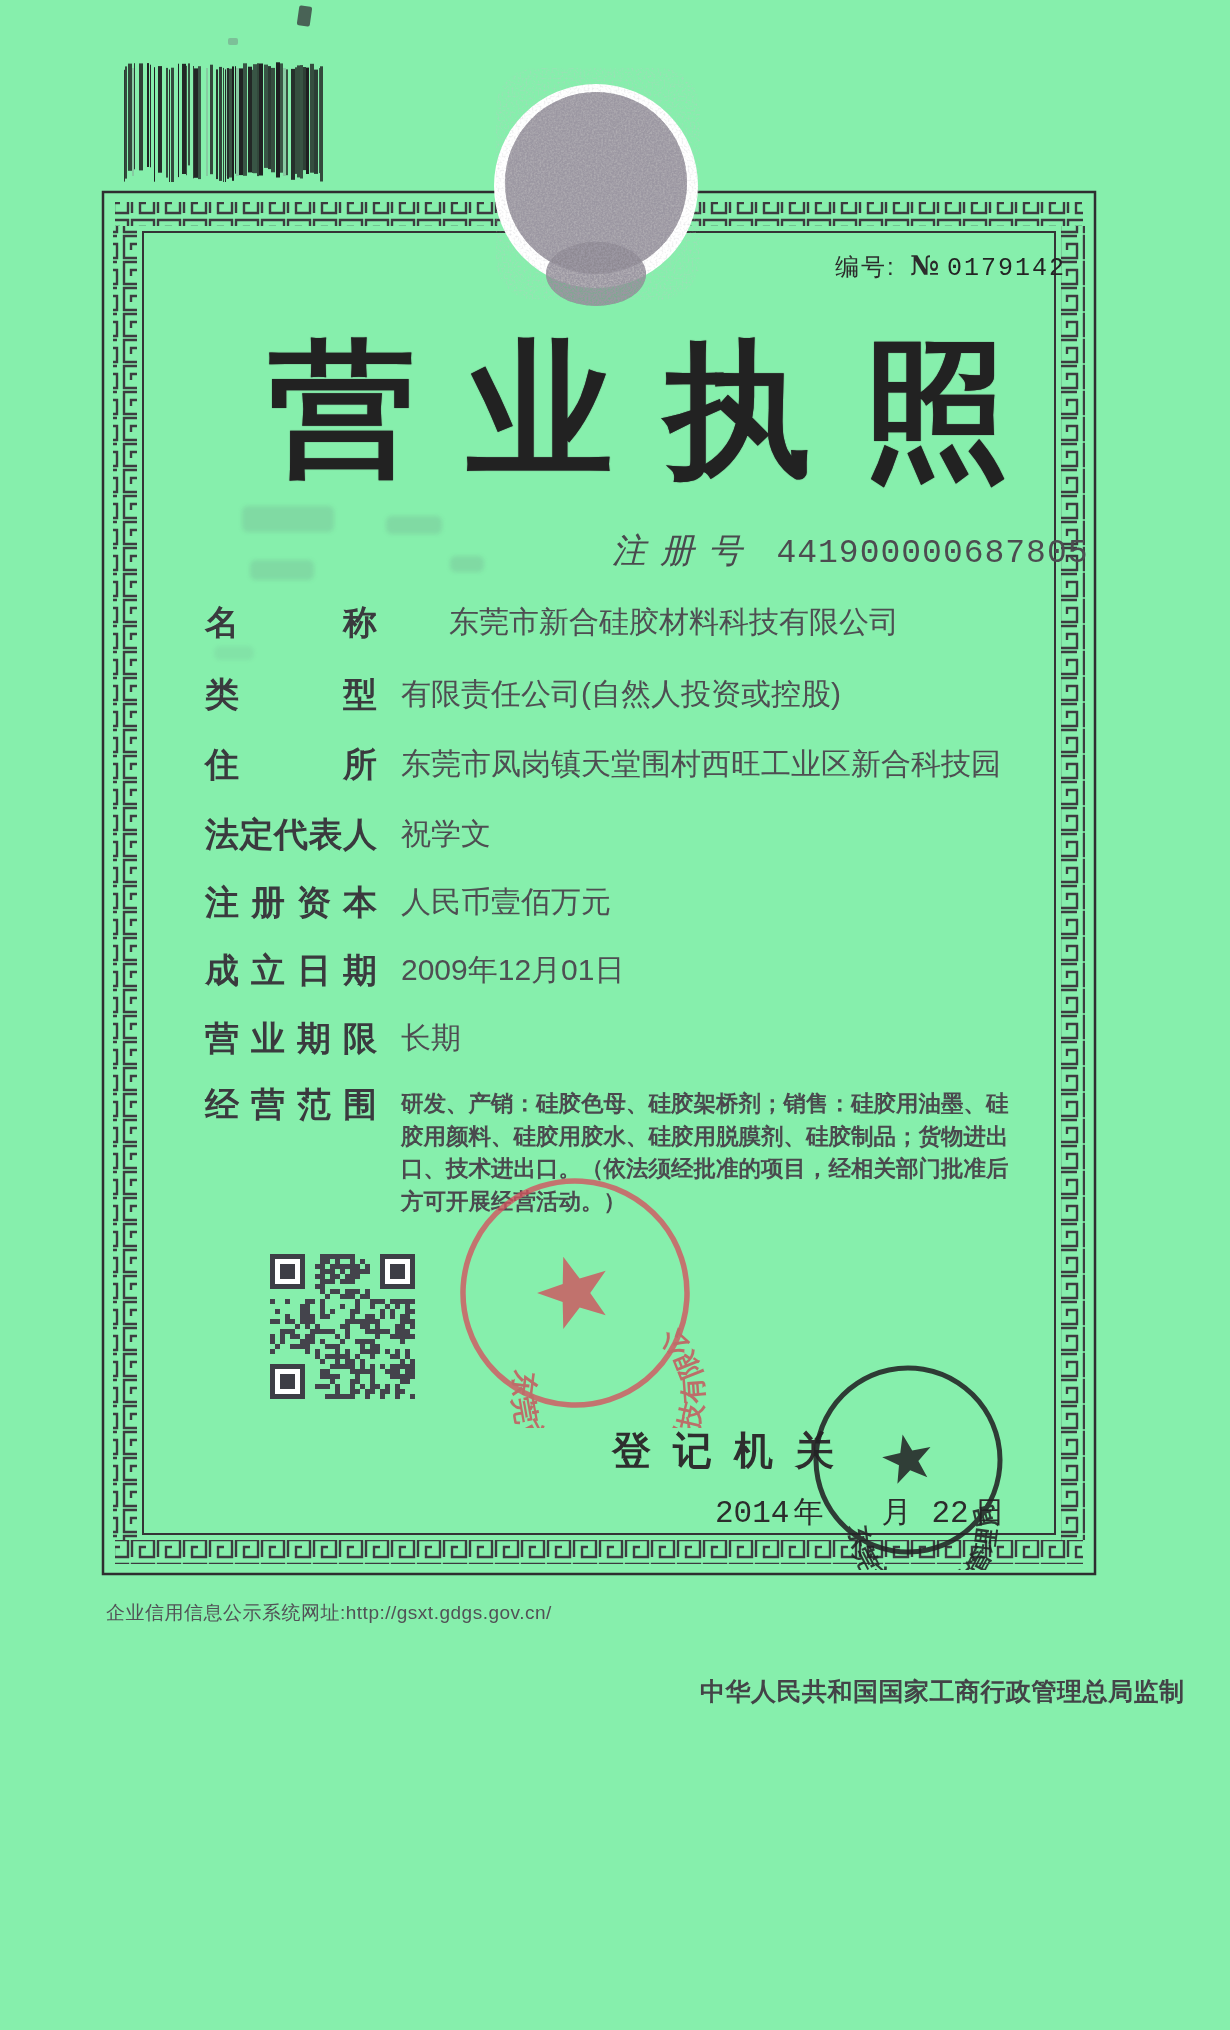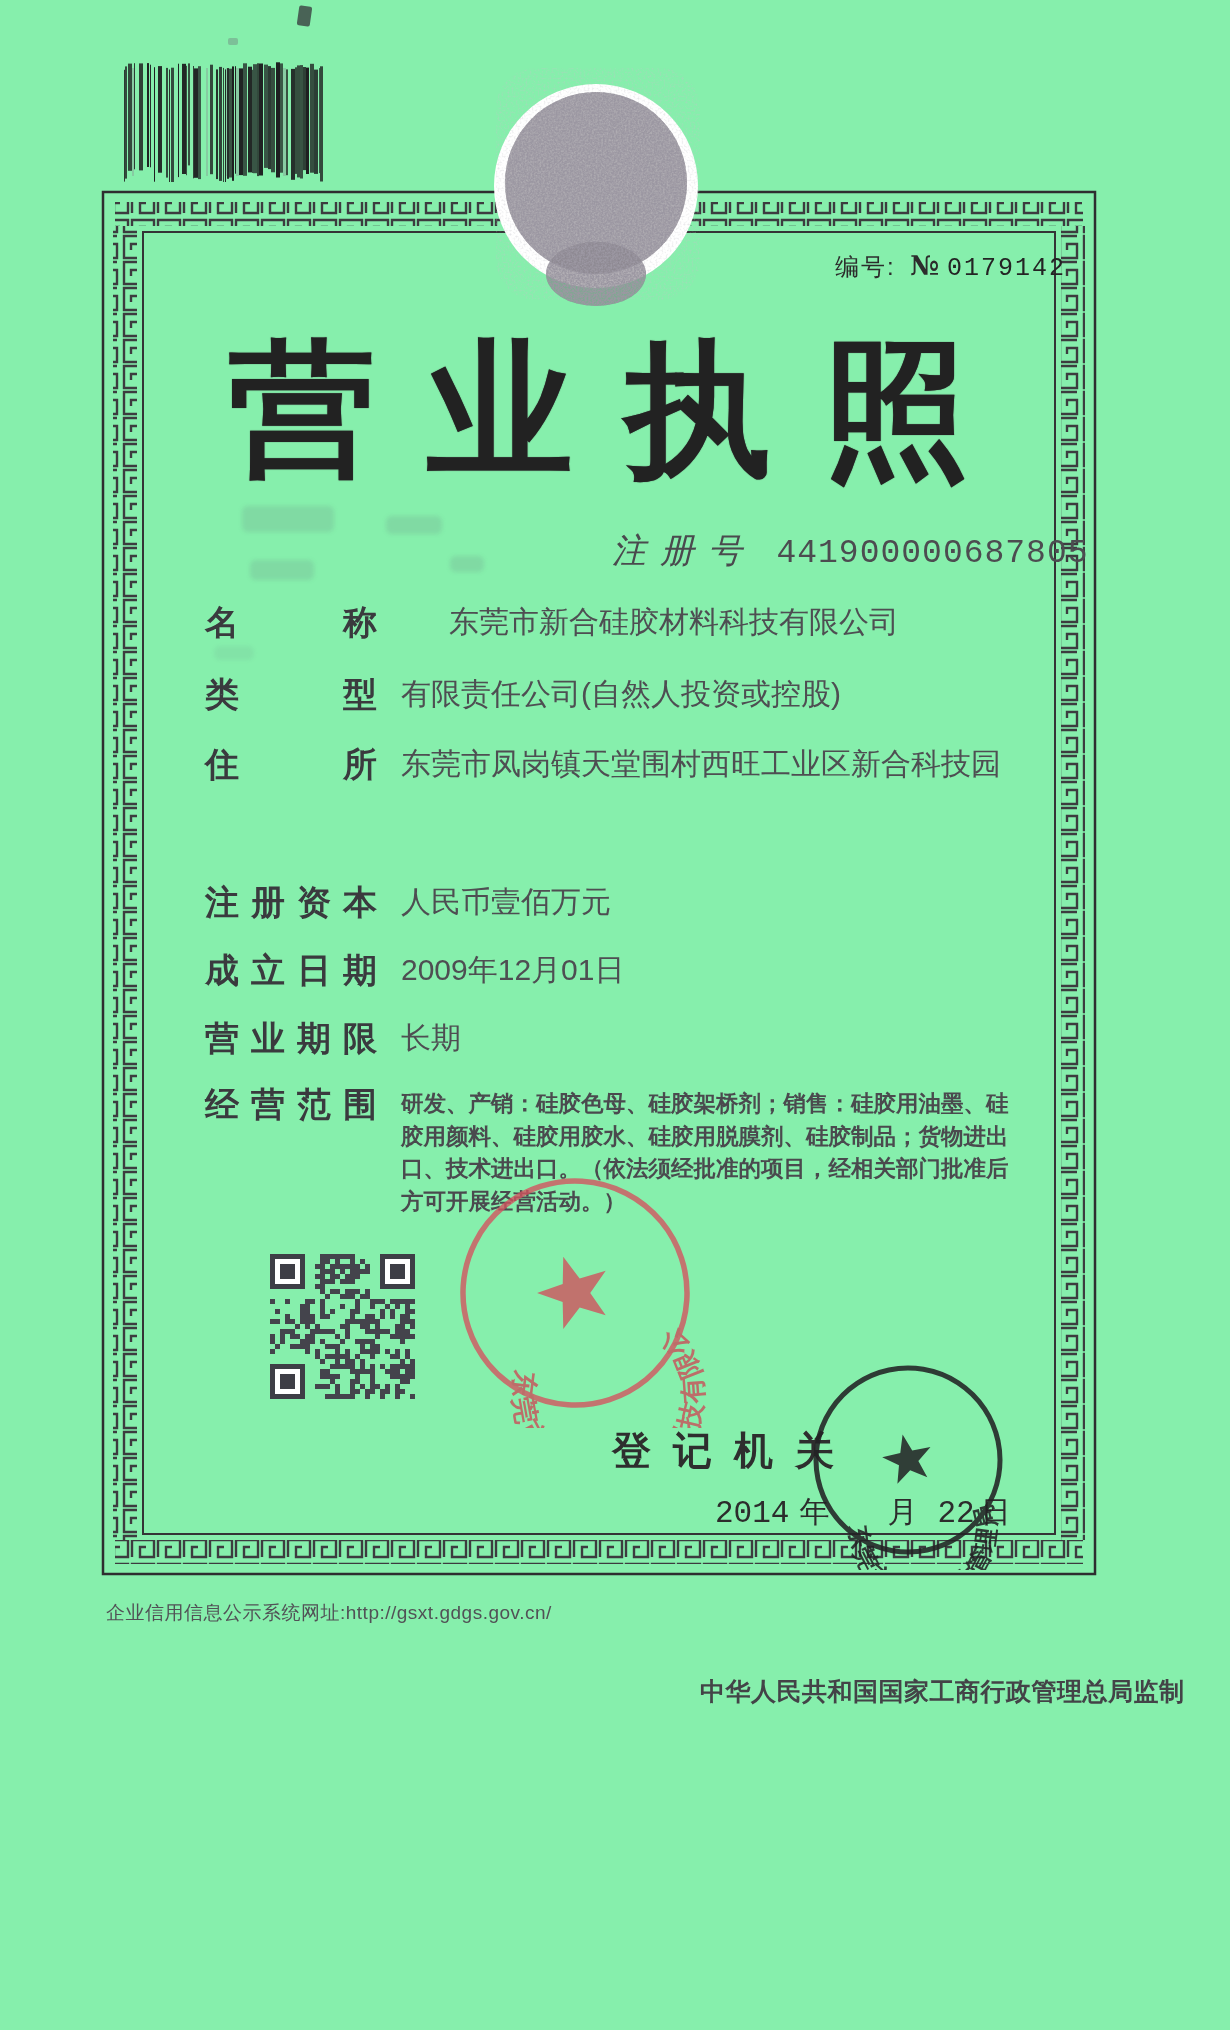--- a/index.html
+++ b/index.html
@@ -35,7 +35,7 @@
   .title{position:absolute; left:103px; top:330px; width:992px; z-index:2;
     text-align:center; font-size:146px; line-height:1.1; font-weight:900;
     letter-spacing:52px; text-indent:52px; color:#222; 
-    text-shadow:0 0 1px #3a3a3a;}
+    text-shadow:0 0 1px #3a3a3a;padding-left:40px;}
 
   
   .regline{position:absolute; left:612px; top:528px; z-index:2; white-space:nowrap;}

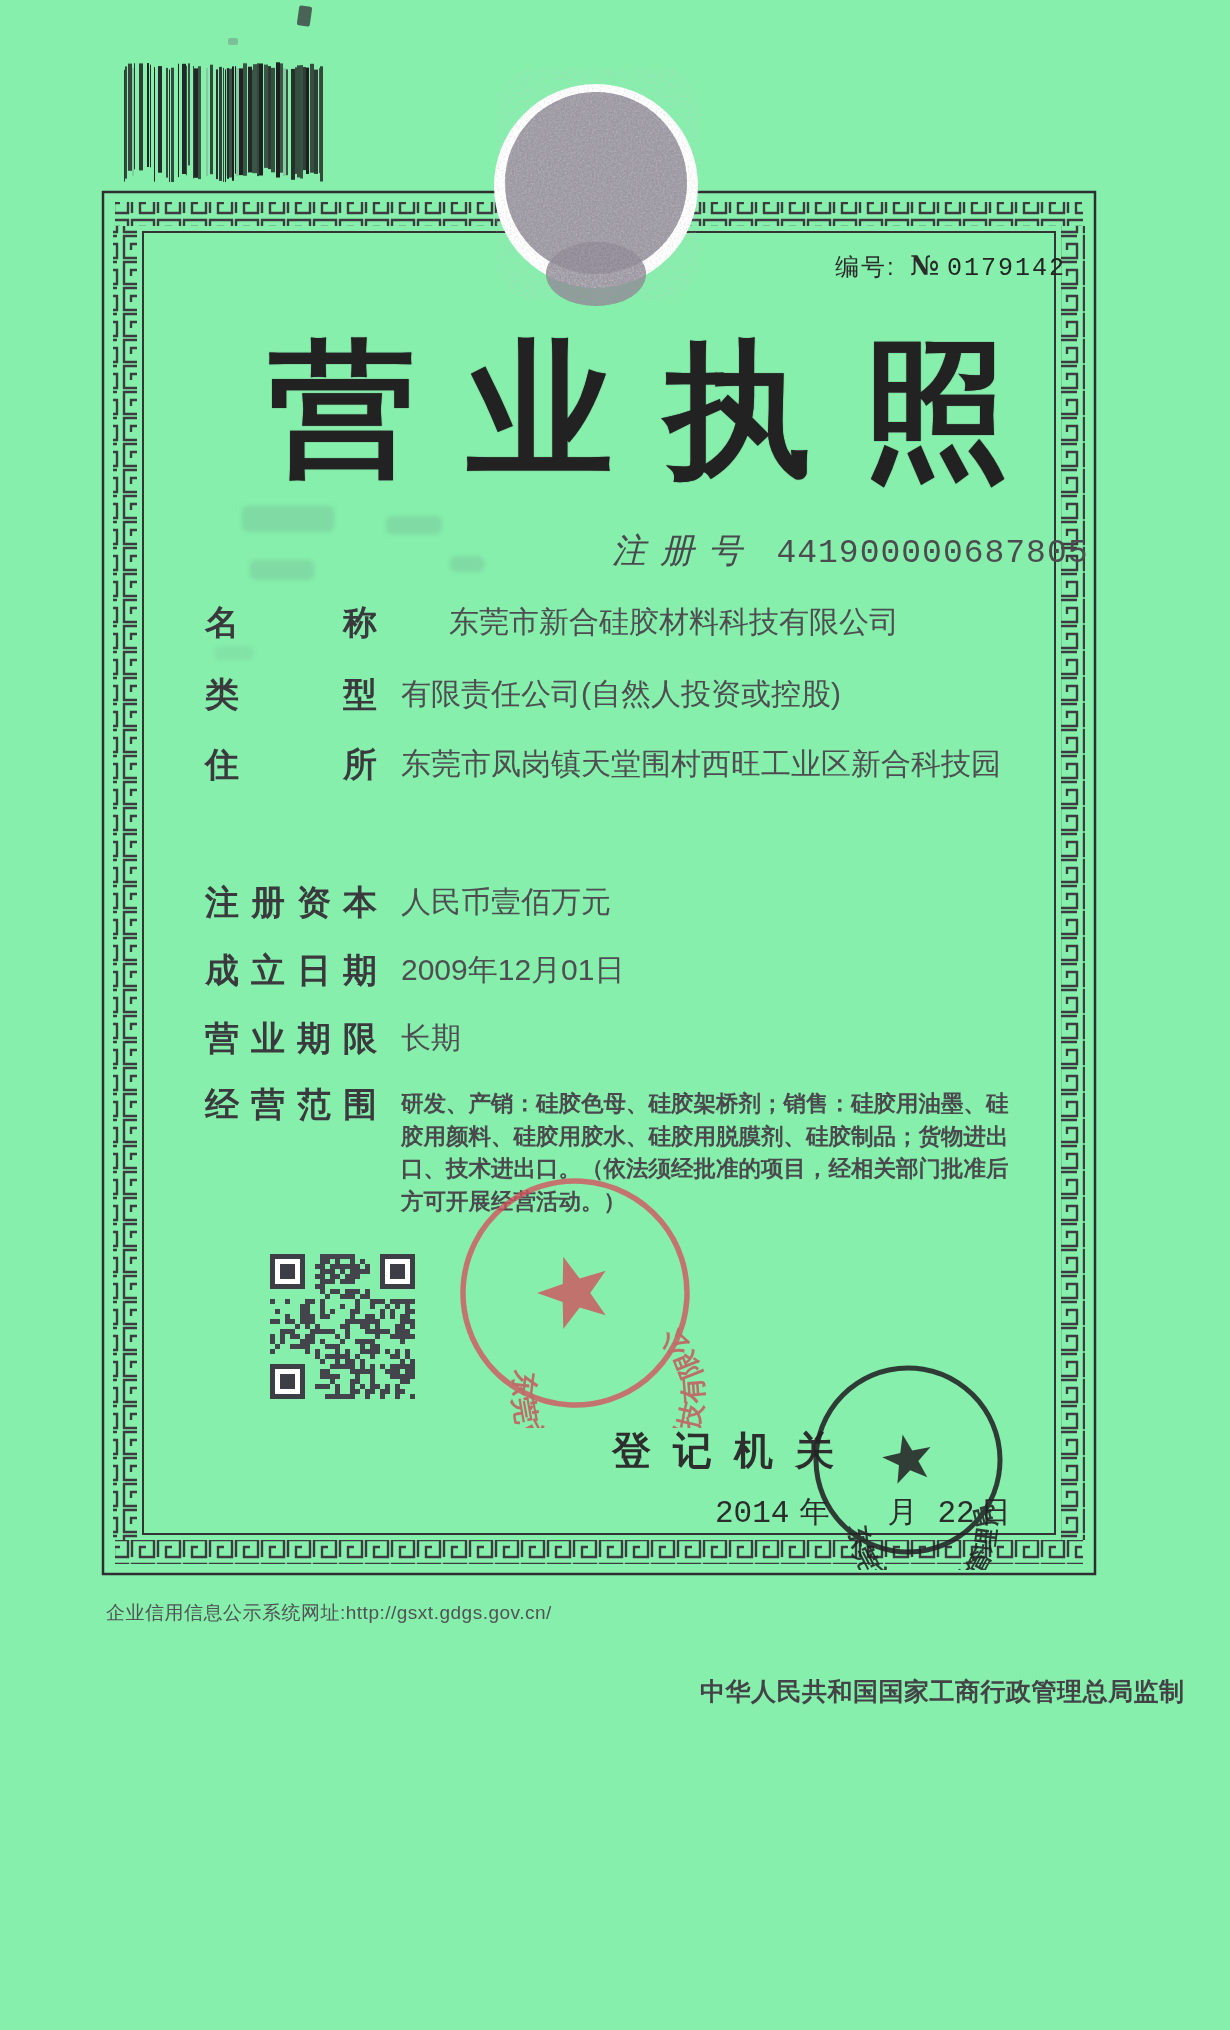--- a/index.html
+++ b/index.html
@@ -206,6 +206,10 @@
   <div class="row" style="top:742px;">
     <span class="flabel">住所</span>
     <span class="fvalue">东莞市凤岗镇天堂围村西旺工业区新合科技园</span>
+  </div>
+  <div class="row" style="top:812px;">
+    <span class="flabel">法定代表人</span>
+    <span class="fvalue">祝学文</span>
   </div>
   <div class="row" style="top:880px;">
     <span class="flabel">注册资本</span>

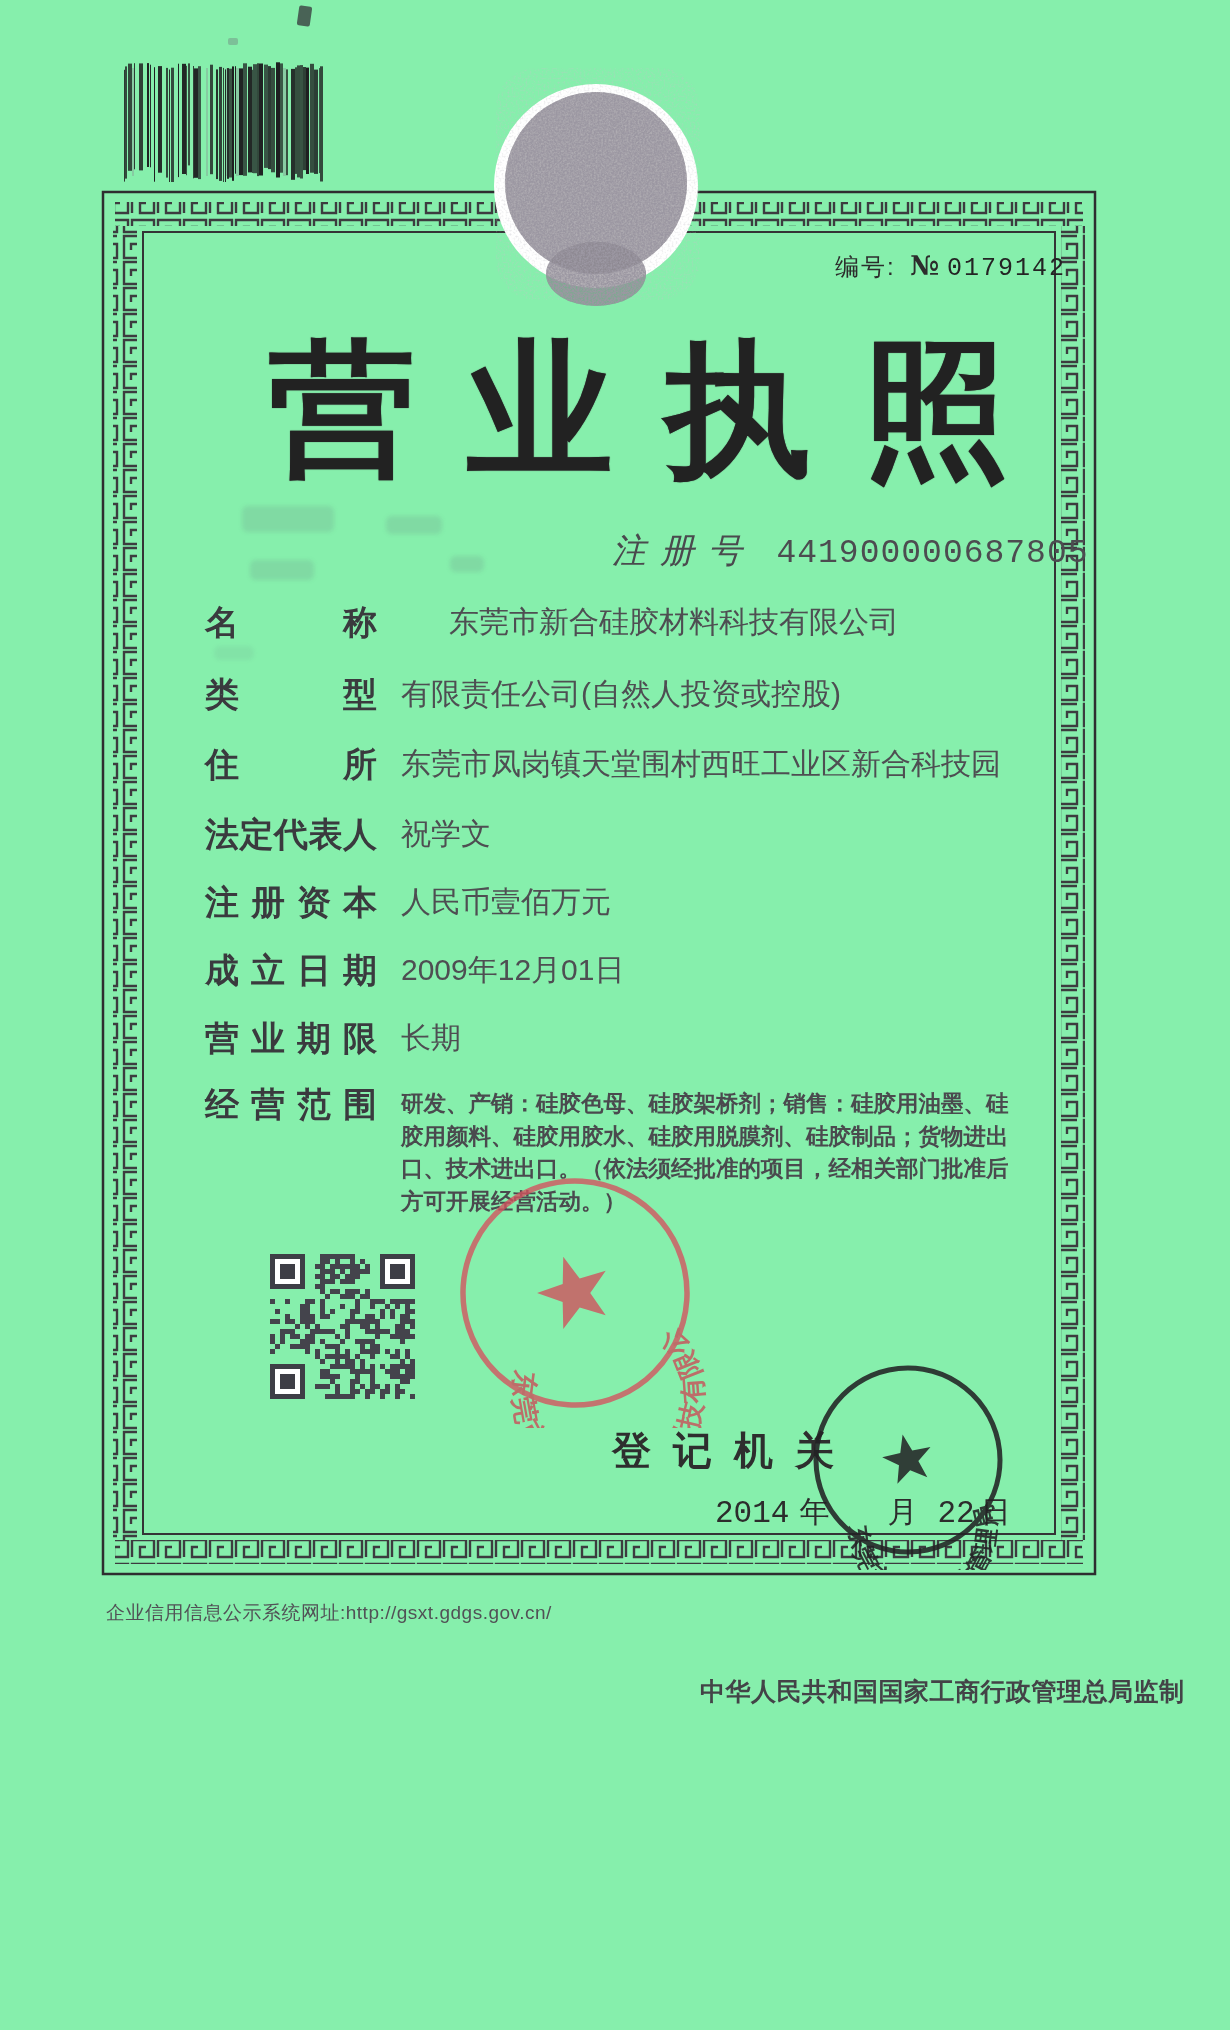--- a/index.html
+++ b/index.html
@@ -65,7 +65,7 @@
     color:#2c2c2c; white-space:nowrap; display:flex; align-items:baseline;}
   .dateline .gap1{display:inline-block; width:58px;}
   .dateline .gap2{display:inline-block; width:14px;}
-  .dateline .yr{font-family:"Liberation Mono","DejaVu Sans Mono",monospace; font-size:31px; margin-right:10px;}
+  .dateline .yr{font-family:"Liberation Mono","DejaVu Sans Mono",monospace; font-size:31px; margin-right:4px;}
   .dateline .dy{font-family:"Liberation Mono","DejaVu Sans Mono",monospace; font-size:31px; margin:0 6px;}
 
   

